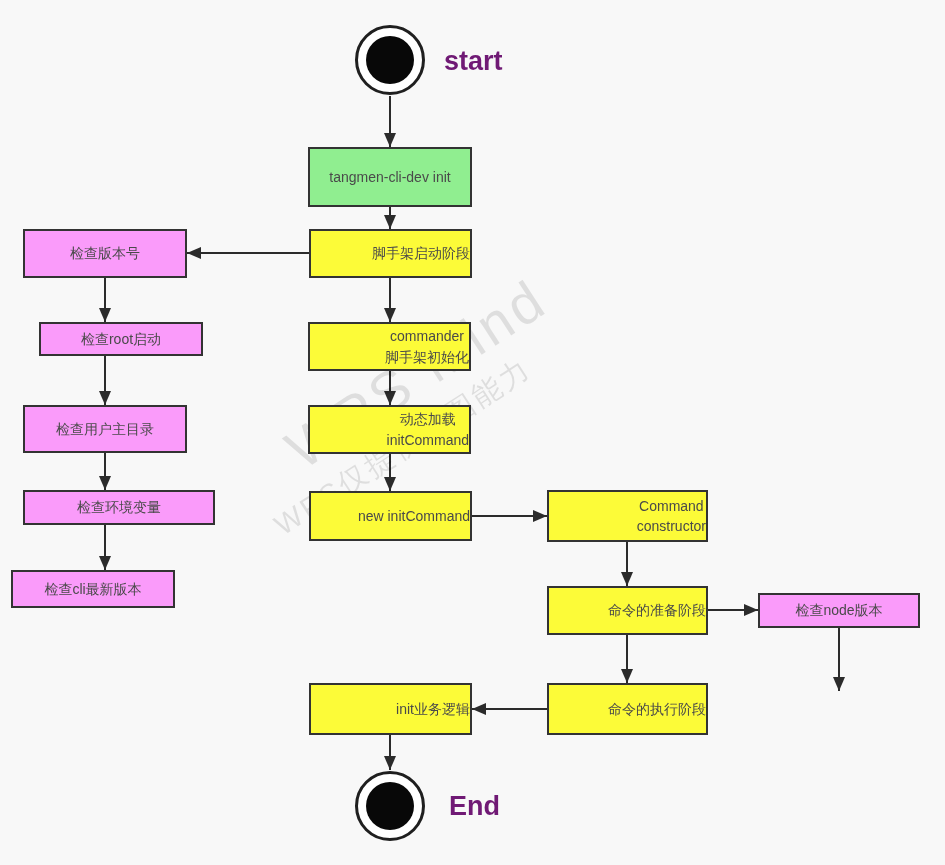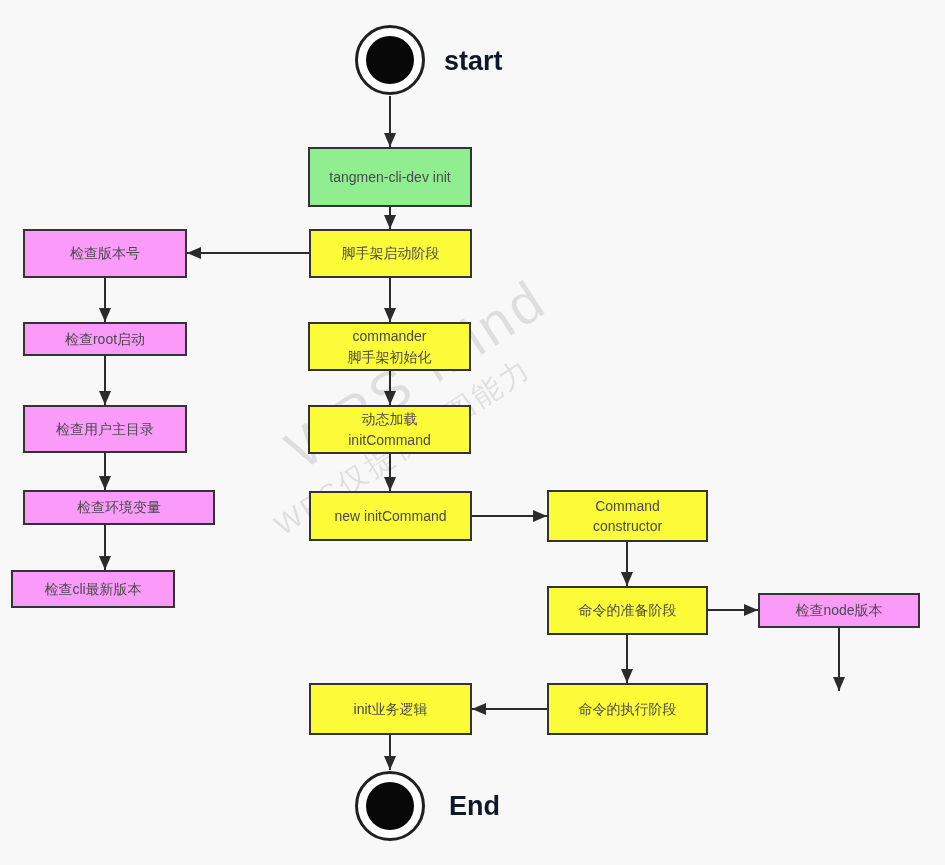--- a/index.html
+++ b/index.html
@@ -35,7 +35,7 @@
     width:48px;height:48px;border-radius:50%;background:#080808;
   }
   .terminator-label{
-    position:absolute;font-weight:bold;font-size:27px;color:#0f172a;z-index:2;
+    position:absolute;font-weight:bold;font-size:27px;color:#701a75;z-index:2;
   }
   .watermark{
     position:absolute;left:225px;top:330px;width:430px;

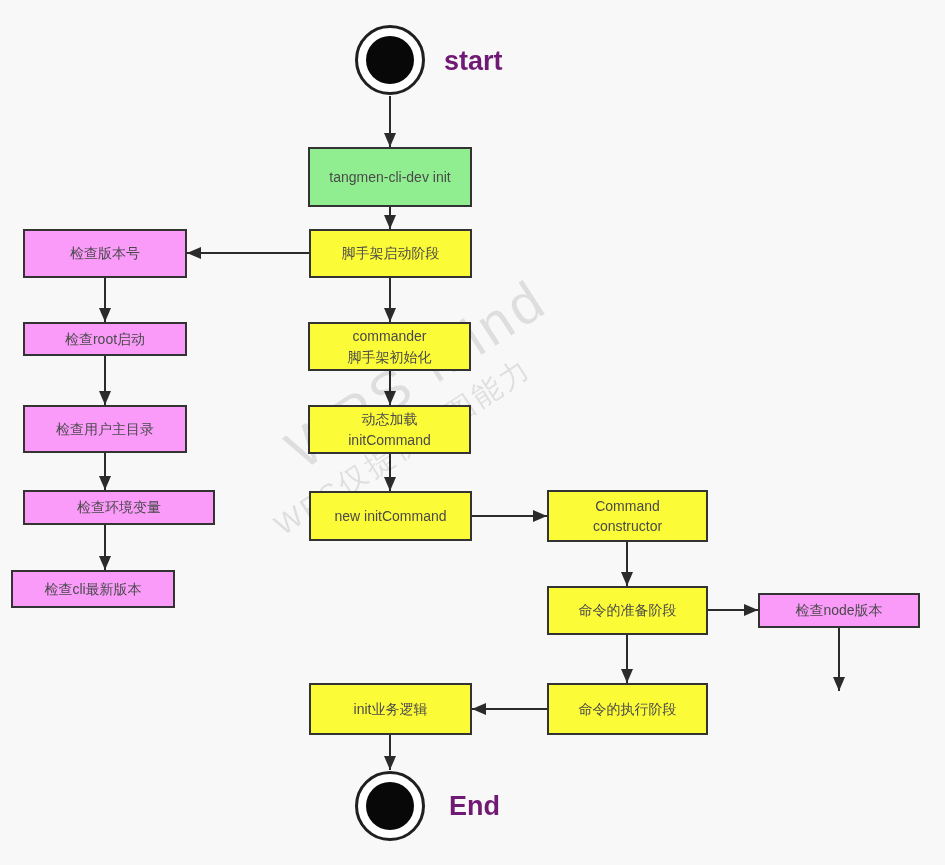--- a/index.html
+++ b/index.html
@@ -23,7 +23,7 @@
     font-size:14px;color:var(--ink);white-space:pre-line;line-height:1.45;
     z-index:2;
   }
-  .node.yellow{background:var(--yellow);}
+  .node.yellow{background:var(--yellow);justify-content:flex-end;}
   .node.pink{background:var(--pink);}
   .node.green{background:var(--green);}
   .terminator{

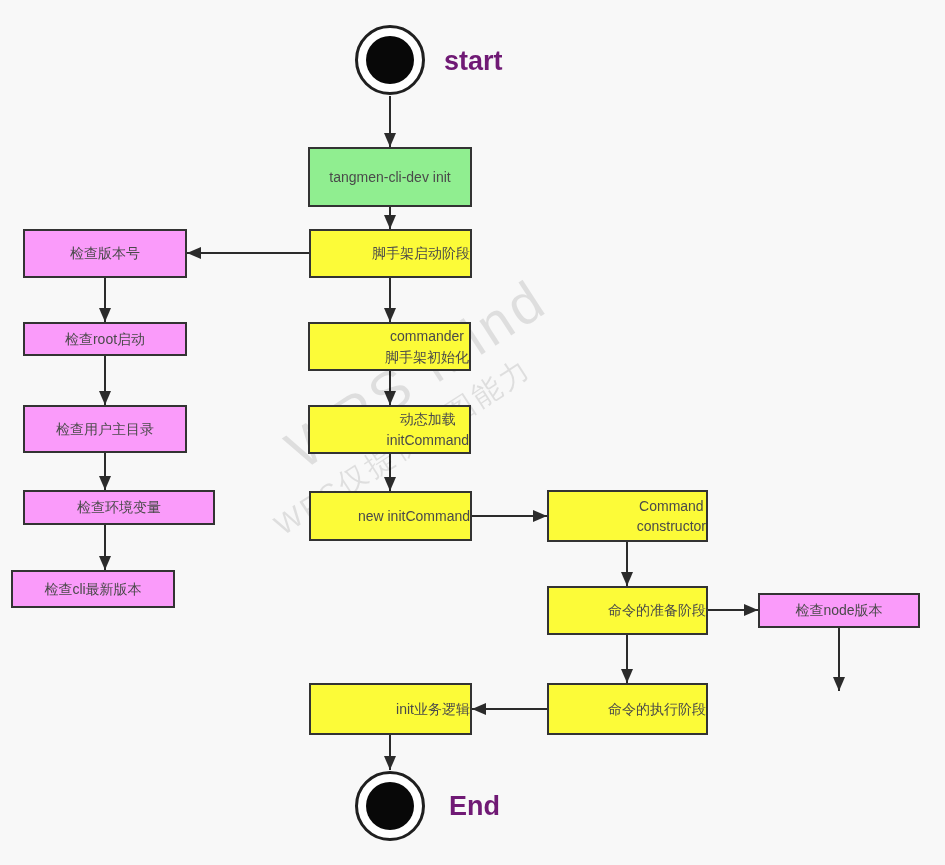--- a/index.html
+++ b/index.html
@@ -101,7 +101,7 @@
     <span>检查版本号</span>
   </div>
 
-  <div class="node pink" style="left:23px;top:322px;width:164px;height:34px;">
+  <div class="node pink" style="left:39px;top:322px;width:164px;height:34px;">
     <span>检查root启动</span>
   </div>
 

